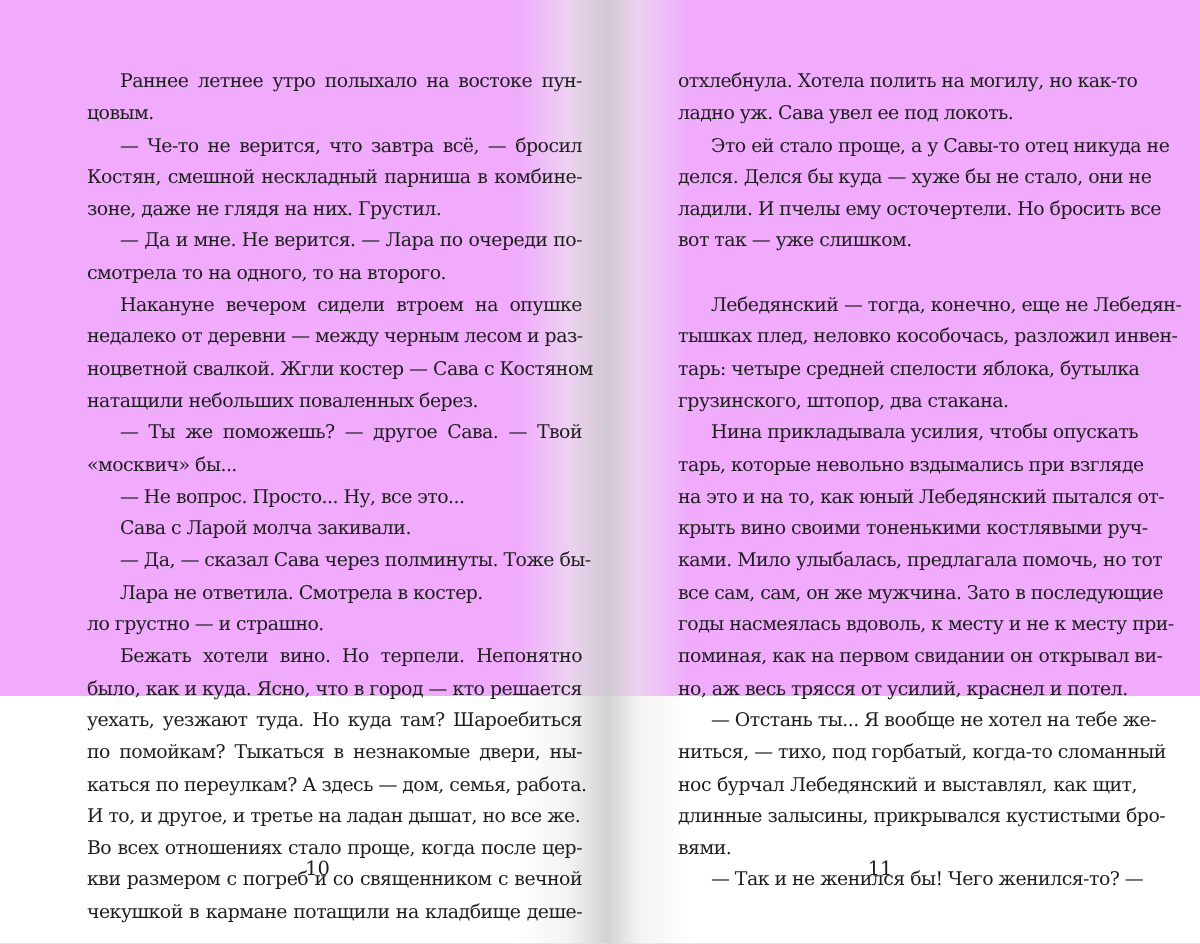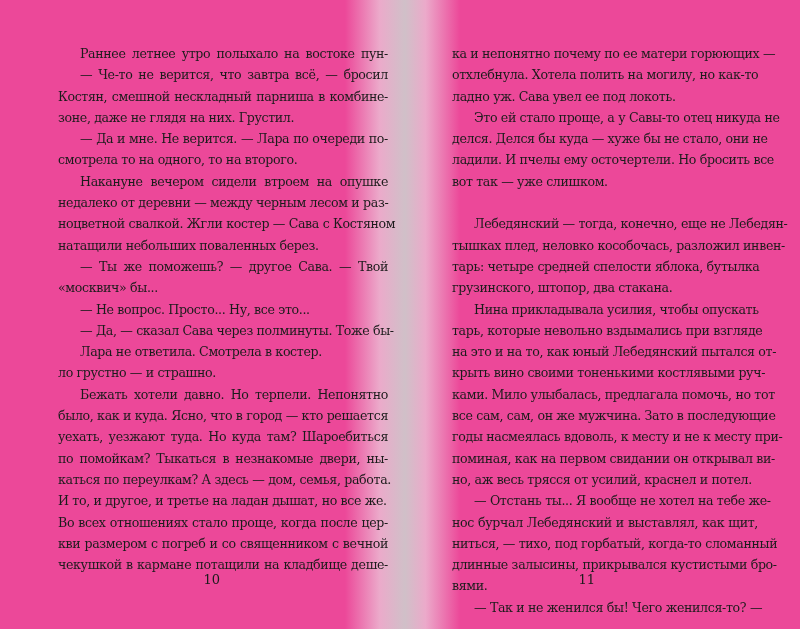--- a/index.html
+++ b/index.html
@@ -10,8 +10,8 @@
     color: #1c1c1c;
   }
   .spread {
-    position: relative; width: 800px; height: 629px;
-    background: #ec4899;
+    position: relative; width: 800px; height: 464px;
+    background: #f0abfc;
   }
   .gutter {
     position: absolute; top: 0; left: 345px; width: 115px; height: 629px;

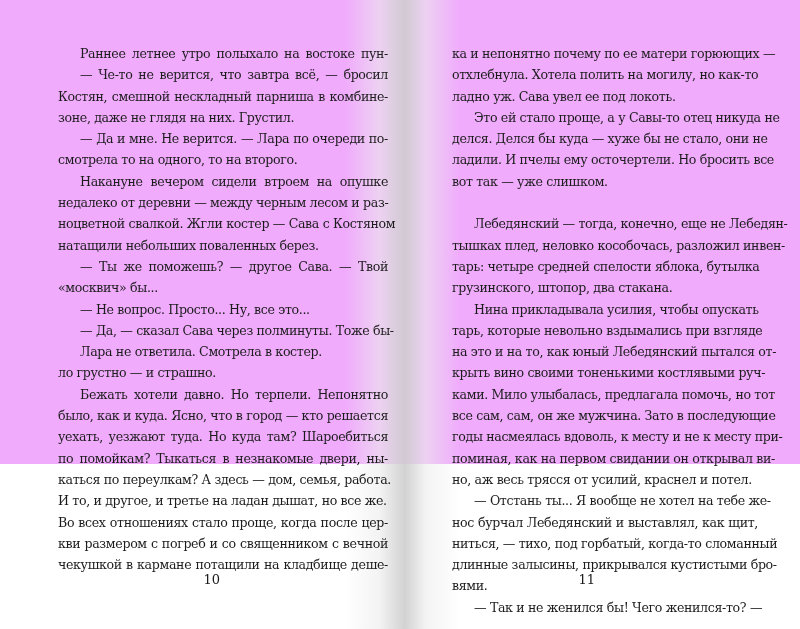--- a/index.html
+++ b/index.html
@@ -82,7 +82,6 @@
       <div class="line">чекушкой в кармане потащили на кладбище деше-</div>
     </div>
   <div class="page right" id="right-page">
-      <div class="line">ка и непонятно почему по ее матери горюющих —</div>
       <div class="line">отхлебнула. Хотела полить на могилу, но как-то</div>
       <div class="line last">ладно уж. Сава увел ее под локоть.</div>
       <div class="line indent">Это ей стало проще, а у Савы-то отец никуда не</div>

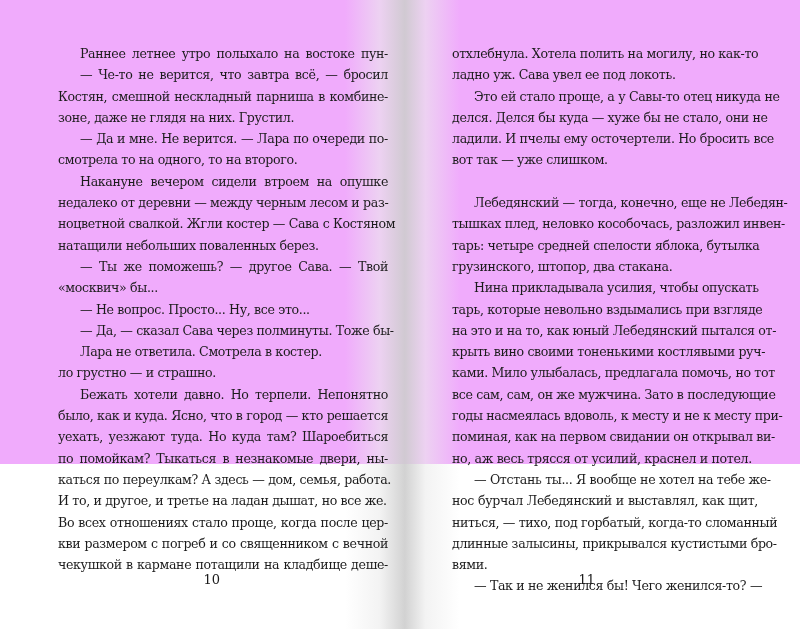--- a/index.html
+++ b/index.html
@@ -56,6 +56,7 @@
 
   <div class="page left" id="left-page">
       <div class="line indent">Раннее летнее утро полыхало на востоке пун-</div>
+      <div class="line last">цовым.</div>
       <div class="line indent">— Че-то не верится, что завтра всё, — бросил</div>
       <div class="line">Костян, смешной нескладный парниша в комбине-</div>
       <div class="line last">зоне, даже не глядя на них. Грустил.</div>

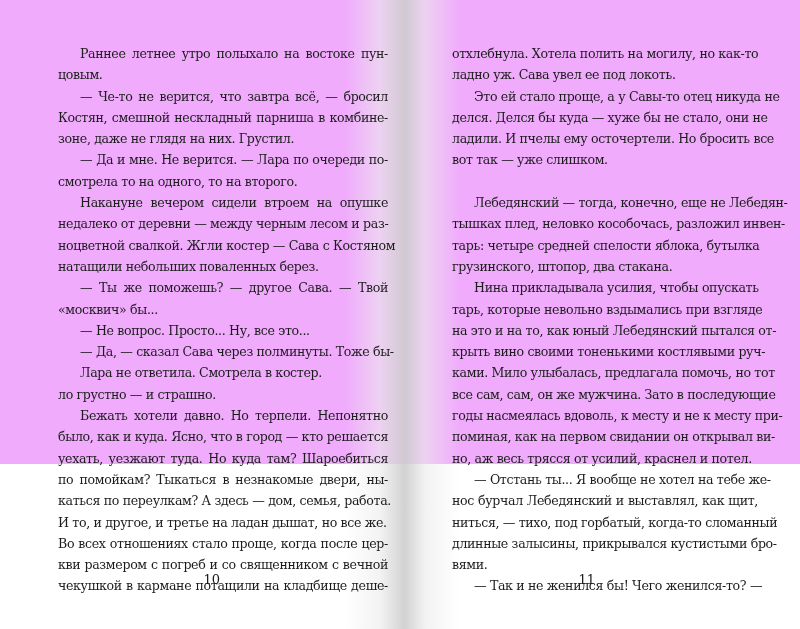--- a/index.html
+++ b/index.html
@@ -69,6 +69,7 @@
       <div class="line indent">— Ты же поможешь? — другое Сава. — Твой</div>
       <div class="line last">«москвич» бы...</div>
       <div class="line indent last">— Не вопрос. Просто... Ну, все это...</div>
+      <div class="line indent last">Сава с Ларой молча закивали.</div>
       <div class="line indent">— Да, — сказал Сава через полминуты. Тоже бы-</div>
       <div class="line indent last">Лара не ответила. Смотрела в костер.</div>
       <div class="line last">ло грустно — и страшно.</div>

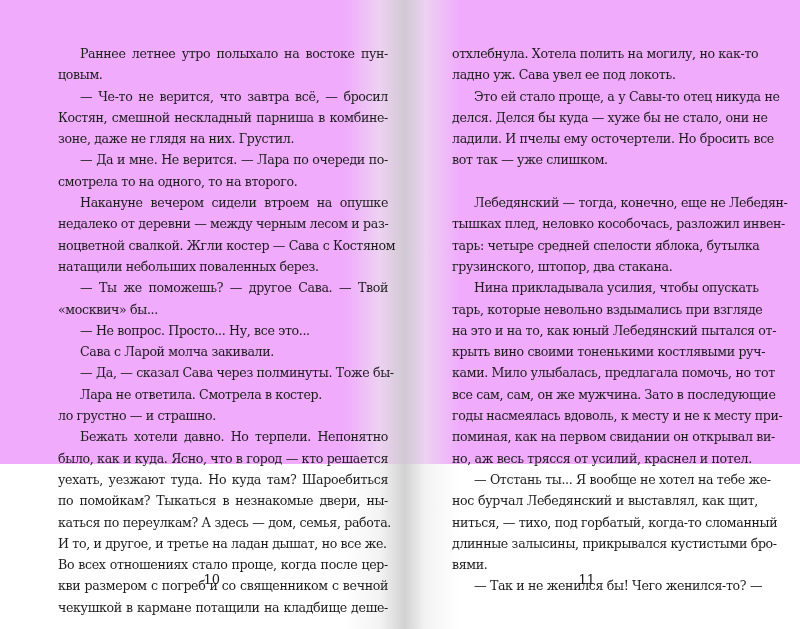--- a/index.html
+++ b/index.html
@@ -73,7 +73,7 @@
       <div class="line indent">— Да, — сказал Сава через полминуты. Тоже бы-</div>
       <div class="line indent last">Лара не ответила. Смотрела в костер.</div>
       <div class="line last">ло грустно — и страшно.</div>
-      <div class="line indent">Бежать хотели давно. Но терпели. Непонятно</div>
+      <div class="line indent">Бежать хотели вино. Но терпели. Непонятно</div>
       <div class="line">было, как и куда. Ясно, что в город — кто решается</div>
       <div class="line">уехать, уезжают туда. Но куда там? Шароебиться</div>
       <div class="line">по помойкам? Тыкаться в незнакомые двери, ны-</div>

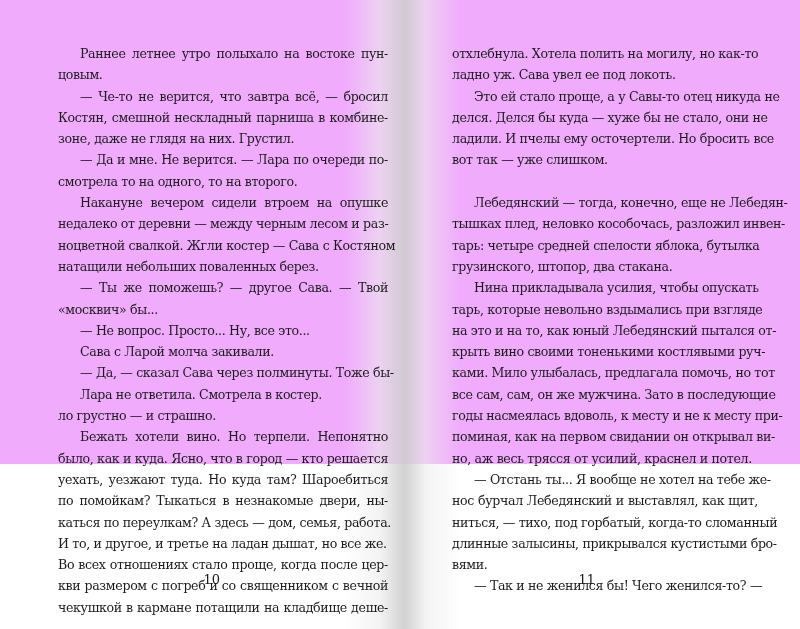--- a/index.html
+++ b/index.html
@@ -105,8 +105,8 @@
       <div class="line">поминая, как на первом свидании он открывал ви-</div>
       <div class="line last">но, аж весь трясся от усилий, краснел и потел.</div>
       <div class="line indent">— Отстань ты... Я вообще не хотел на тебе же-</div>
+      <div class="line">ниться, — тихо, под горбатый, когда-то сломанный</div>
       <div class="line">нос бурчал Лебедянский и выставлял, как щит,</div>
-      <div class="line">ниться, — тихо, под горбатый, когда-то сломанный</div>
       <div class="line">длинные залысины, прикрывался кустистыми бро-</div>
       <div class="line last">вями.</div>
       <div class="line indent">— Так и не женился бы! Чего женился-то? —</div>

